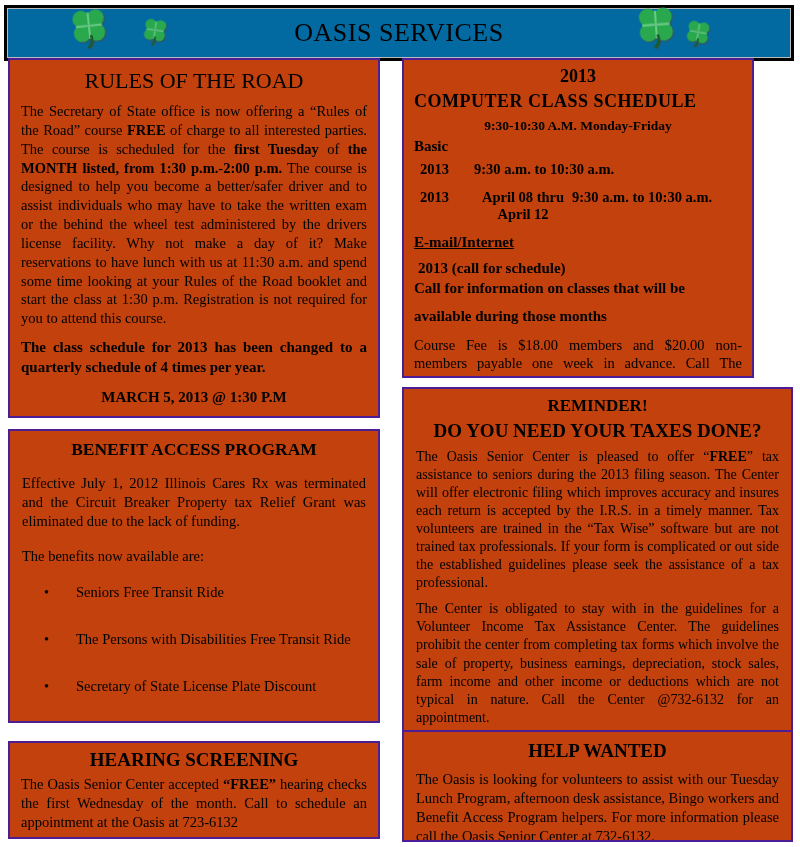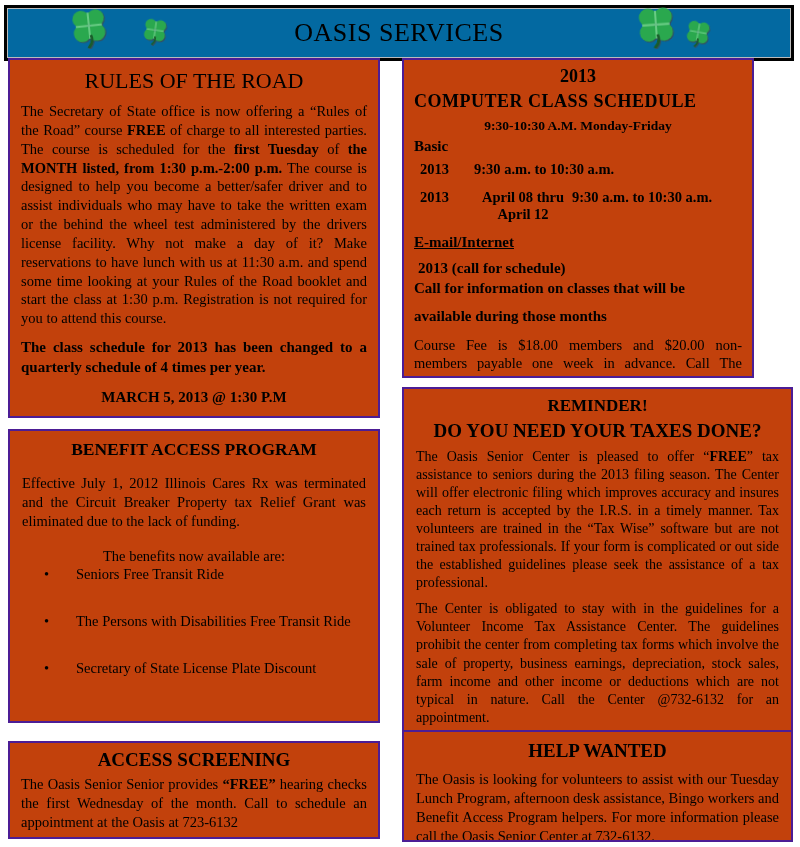--- a/index.html
+++ b/index.html
@@ -51,7 +51,7 @@
   
   #benefit-box .ttl-bold { margin:2px 0 14px; }
   #benefit-box .p1 { margin-bottom:16px; }
-  #benefit-box .p2 { margin-bottom:0; text-align:center; }
+  #benefit-box .p2 { margin-bottom:18px; text-align:left; }
   .bullet-item { display:flex; font-size:14.5px; line-height:1.3; margin:0 0 28px 22px; }
   .bullet-dot  { width:32px; flex:0 0 32px; }
 

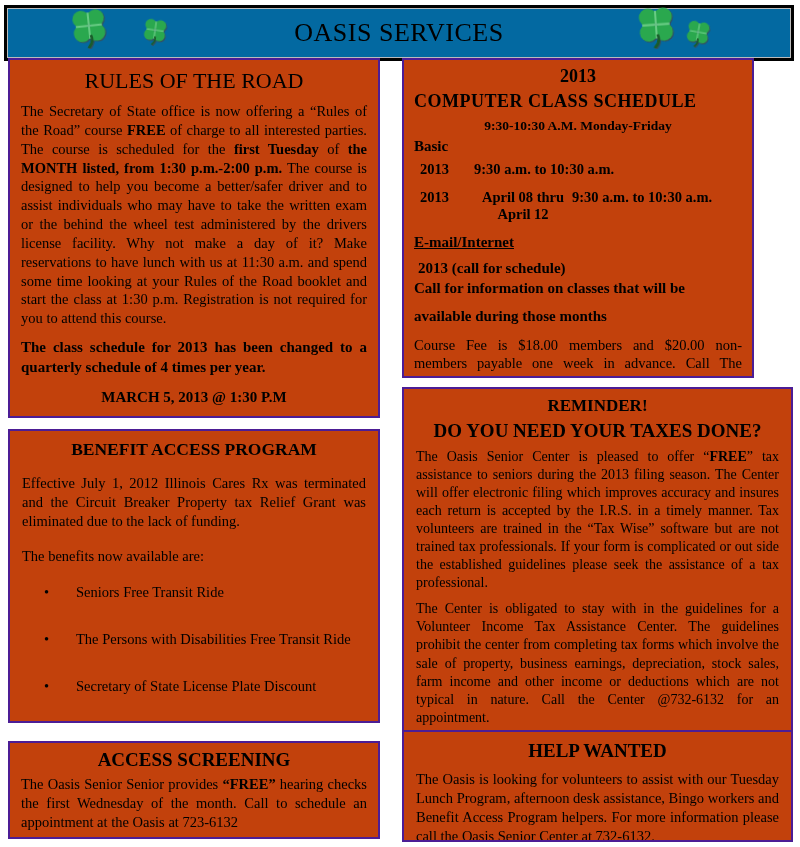--- a/index.html
+++ b/index.html
@@ -143,7 +143,7 @@
   </div>
 
   <div class="box" id="hearing-box">
-    <div class="ttl-bold-lg">ACCESS SCREENING</div>
+    <div class="ttl-bold-lg">HEARING SCREENING</div>
     <p class="body-text just"><span>The Oasis Senior Senior provides </span><b>“FREE”</b><span> hearing checks the first Wednesday of the month. Call to schedule an appointment at the Oasis at 723-6132</span></p>
   </div>
 

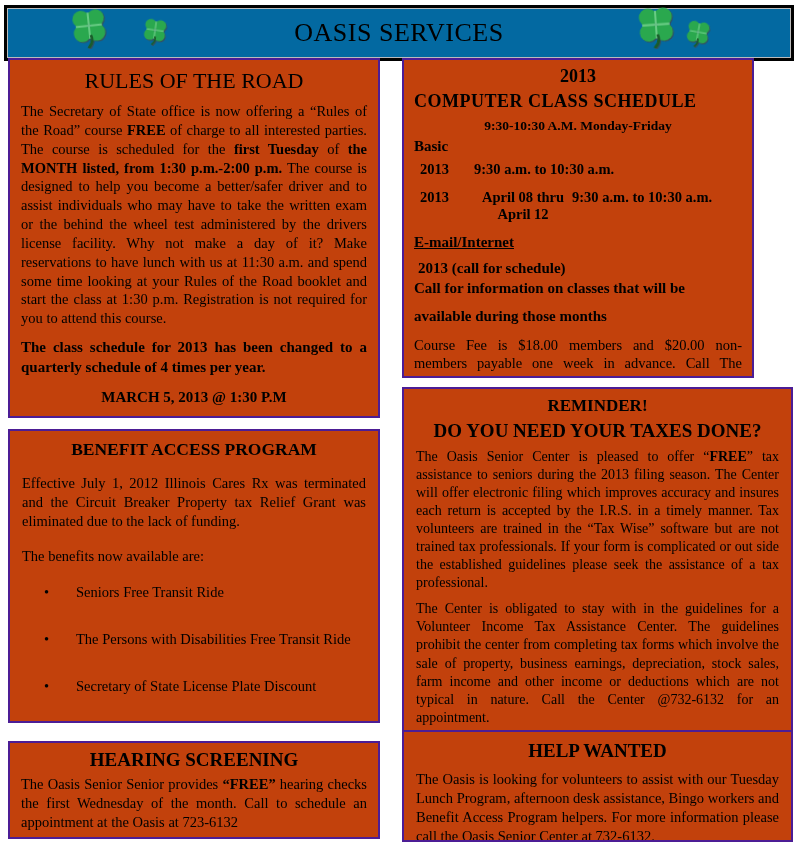--- a/index.html
+++ b/index.html
@@ -144,7 +144,7 @@
 
   <div class="box" id="hearing-box">
     <div class="ttl-bold-lg">HEARING SCREENING</div>
-    <p class="body-text just"><span>The Oasis Senior Senior provides </span><b>“FREE”</b><span> hearing checks the first Wednesday of the month. Call to schedule an appointment at the Oasis at 723-6132</span></p>
+    <p class="body-text just"><span>The Oasis Senior Center accepted </span><b>“FREE”</b><span> hearing checks the first Wednesday of the month. Call to schedule an appointment at the Oasis at 723-6132</span></p>
   </div>
 
   <div class="box" id="computer-box">

